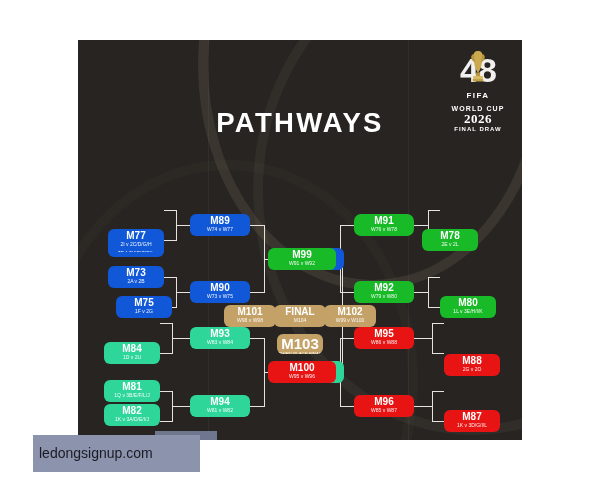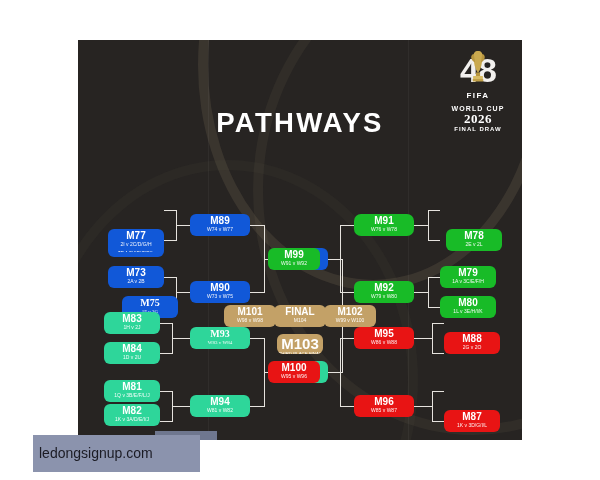--- a/index.html
+++ b/index.html
@@ -348,7 +348,7 @@
     <span class="sub">W93 v W94</span>
   </div>
 
-  <div class="box sz-r1 c-green" style="left:368px; top:189px;">
+  <div class="box sz-r1 c-green" style="left:344px; top:189px;">
     <span class="code">M78</span>
     <span class="sub">2E v 2L</span>
   </div>

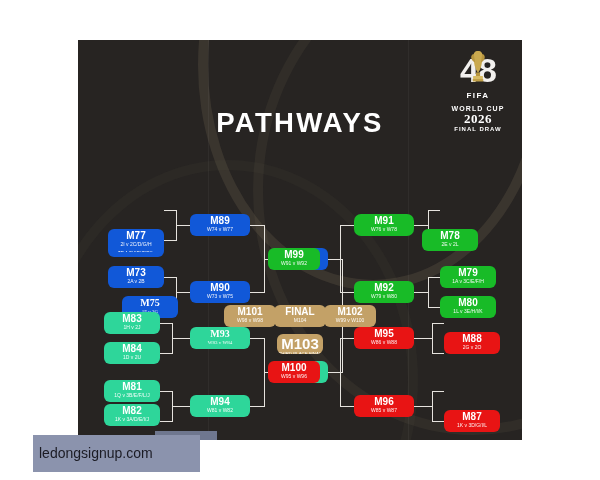--- a/index.html
+++ b/index.html
@@ -138,7 +138,7 @@
   .sz-r2 .code { font-size: 10px; }
   .sz-r2 .sub  { font-size: 5px; }
 
-  .sz-r3 { width: 52px; height: 22px; }
+  .sz-r3 { width: 68px; height: 22px; }
   .sz-r3 .code { font-size: 10px; }
   .sz-r3 .sub  { font-size: 5px; }
 

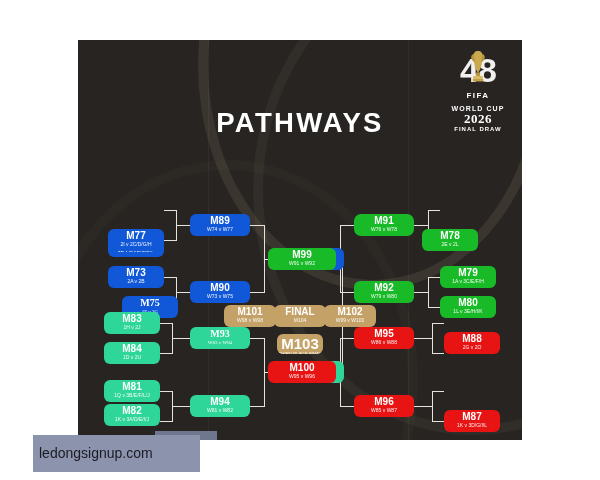--- a/index.html
+++ b/index.html
@@ -352,10 +352,6 @@
     <span class="code">M78</span>
     <span class="sub">2E v 2L</span>
   </div>
-  <div class="box sz-r1 c-green" style="left:362px; top:226px;">
-    <span class="code">M79</span>
-    <span class="sub">1A v 3C/E/F/H</span>
-  </div>
   <div class="box sz-r1 c-green" style="left:362px; top:256px;">
     <span class="code">M80</span>
     <span class="sub">1L v 3E/H/I/K</span>

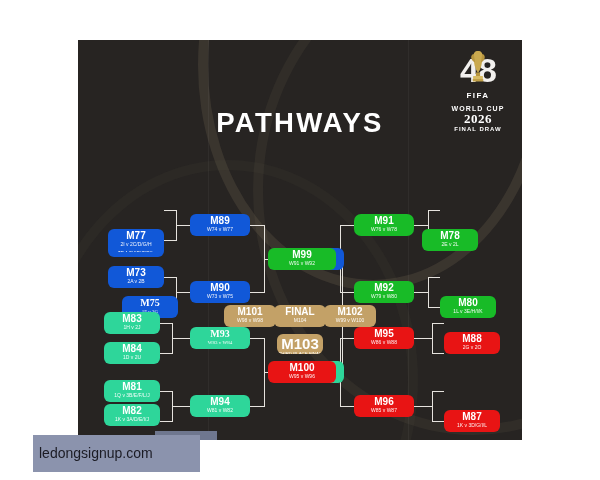--- a/index.html
+++ b/index.html
@@ -300,7 +300,7 @@
     <span class="code">M73</span>
     <span class="sub">2A v 2B</span>
   </div>
-  <div class="box sz-r1 c-blue" style="left:44px; top:256px;font-family:Liberation Serif, serif;">
+  <div class="box sz-r1 c-blue" style="left:38px; top:256px;">
     <span class="code">M75</span>
     <span class="sub">1F v 2G</span>
   </div>

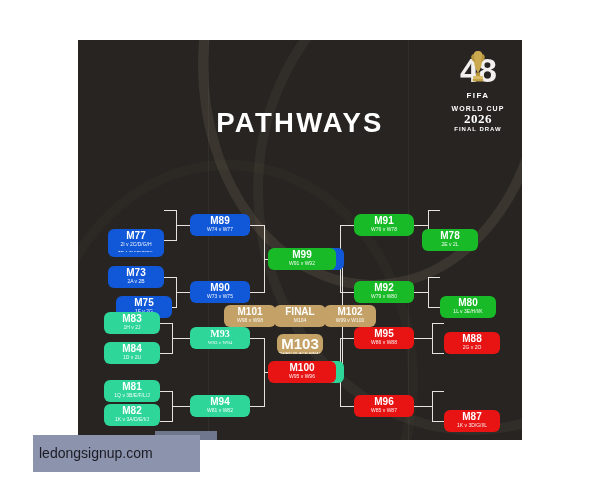--- a/index.html
+++ b/index.html
@@ -318,10 +318,6 @@
     <span class="sub">W73 v W75</span>
   </div>
 
-  <div class="box sz-r1 c-teal" style="left:26px; top:272px;">
-    <span class="code">M83</span>
-    <span class="sub">1H v 2J</span>
-  </div>
   <div class="box sz-r1 c-teal" style="left:26px; top:302px;">
     <span class="code">M84</span>
     <span class="sub">1D v 2U</span>

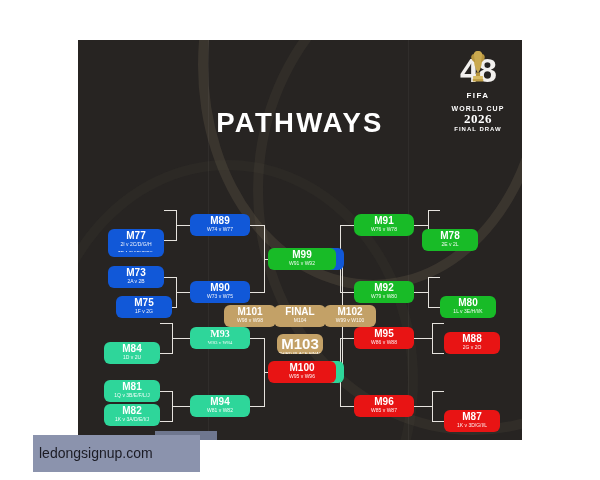--- a/index.html
+++ b/index.html
@@ -331,7 +331,7 @@
     <span class="sub">1K v 3A/D/E/I/J</span>
   </div>
 
-  <div class="box sz-r2 c-teal" style="left:112px; top:287px;font-family:Liberation Serif, serif;">
+  <div class="box sz-r2 c-teal" style="left:112px; top:287px;">
     <span class="code">M93</span>
     <span class="sub">W83 v W84</span>
   </div>

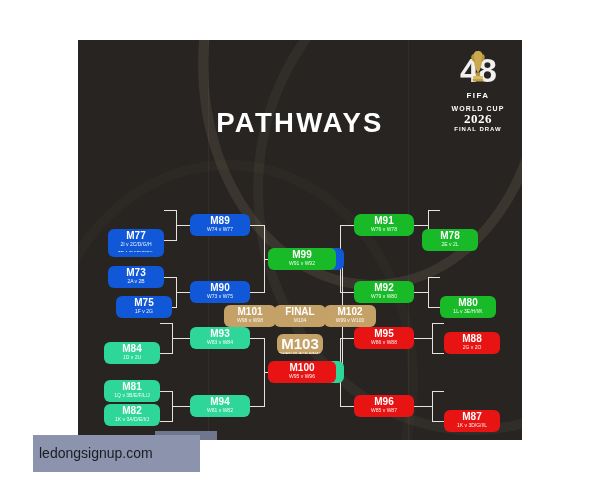--- a/index.html
+++ b/index.html
@@ -366,7 +366,7 @@
     <span class="sub">W91 v W92</span>
   </div>
 
-  <div class="box sz-r1 c-red" style="left:366px; top:292px;">
+  <div class="box sz-r1 c-red" style="left:366px; top:314px;">
     <span class="code">M88</span>
     <span class="sub">2G v 2O</span>
   </div>

